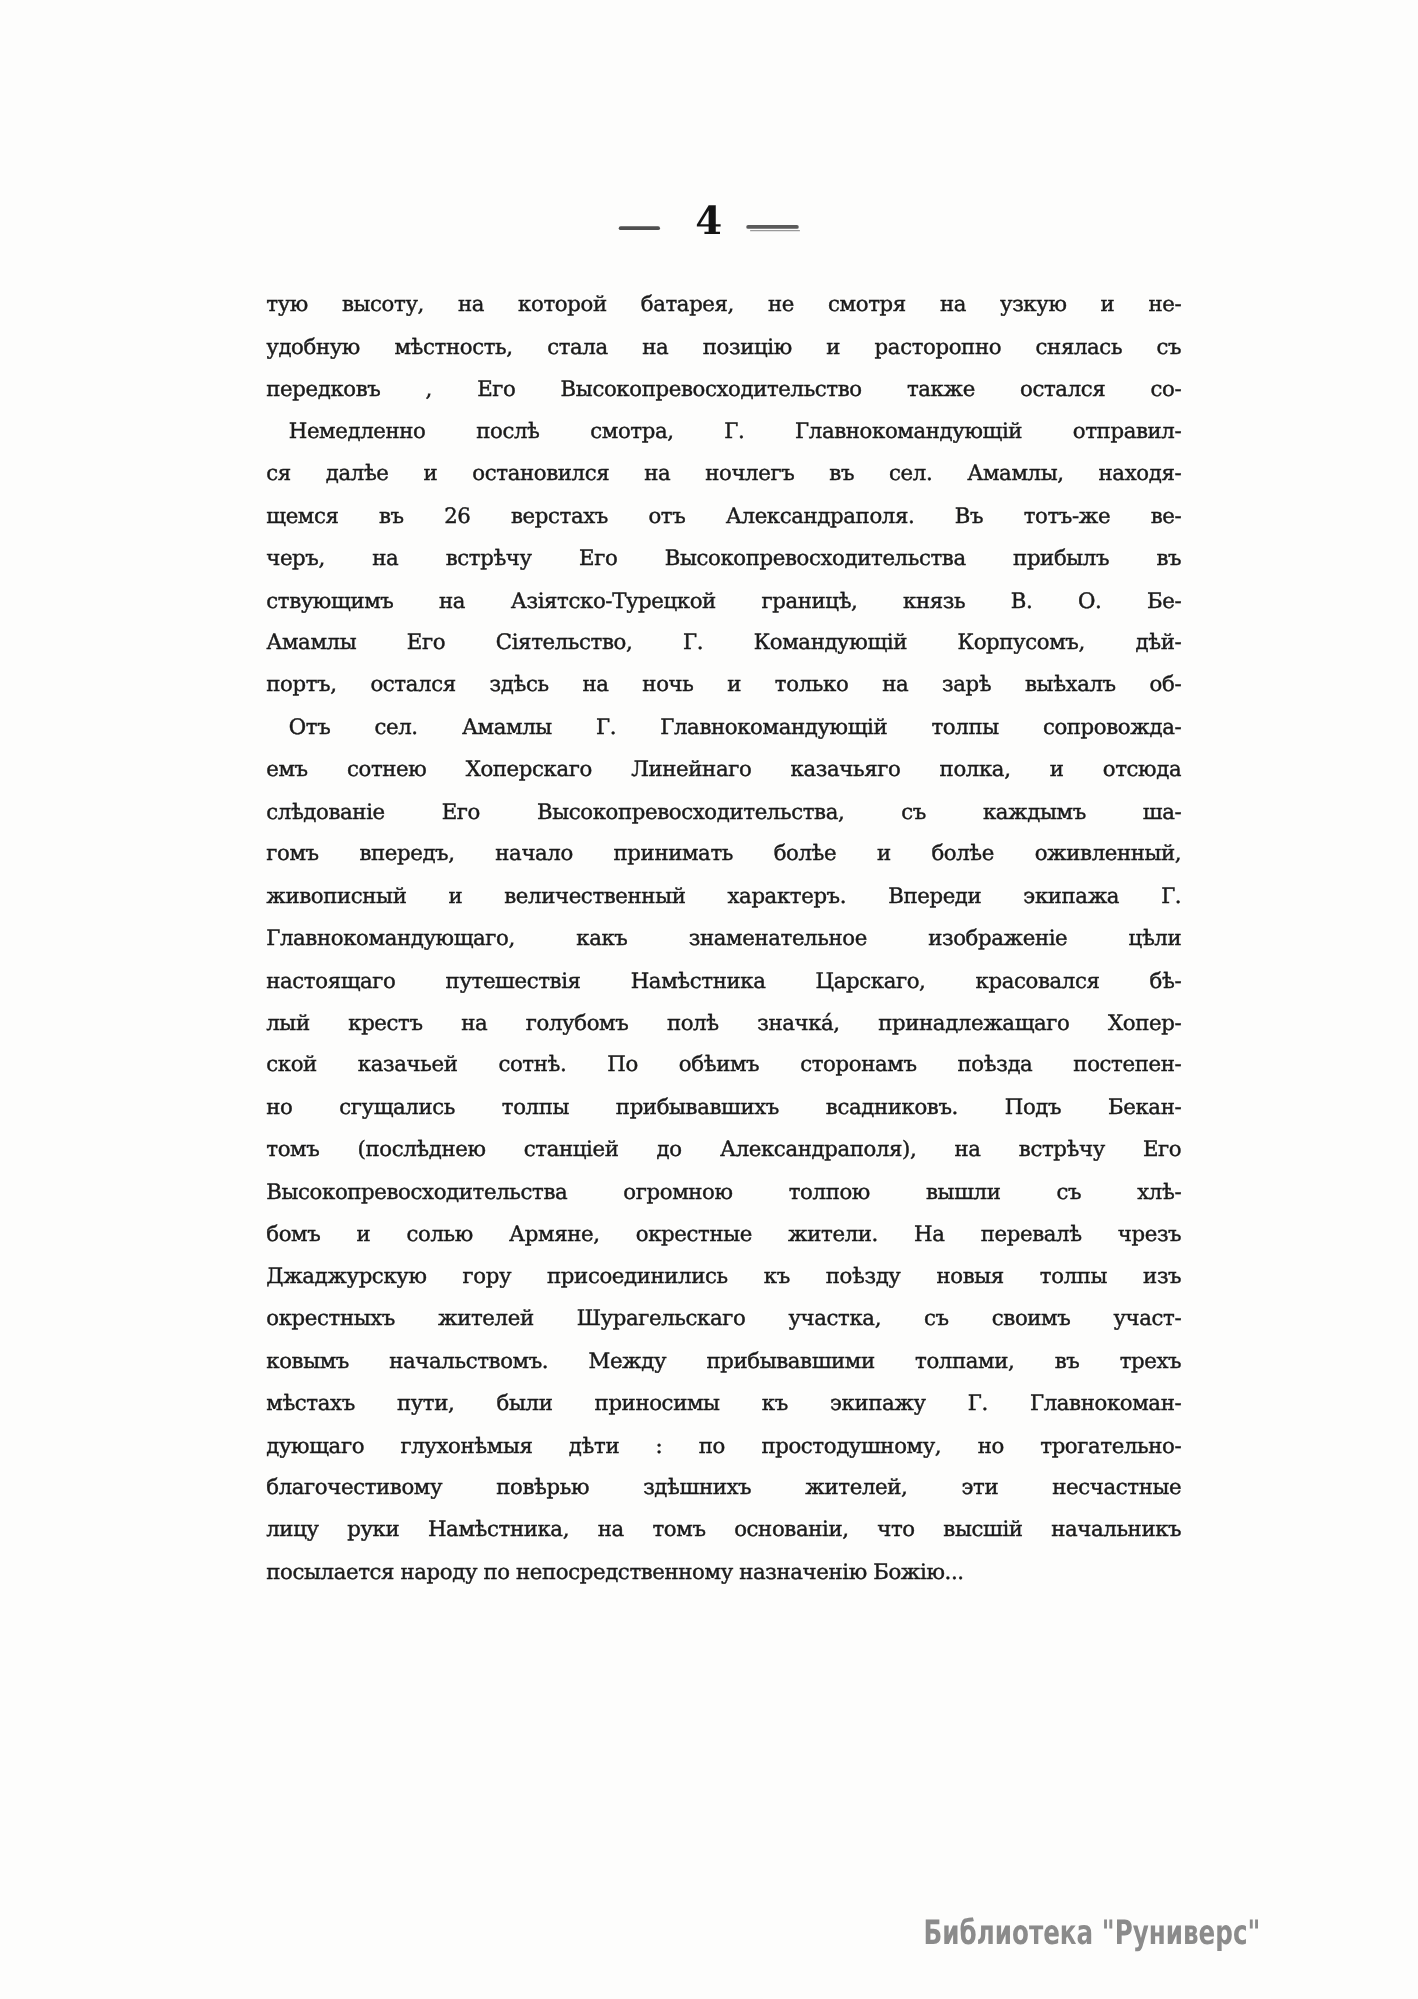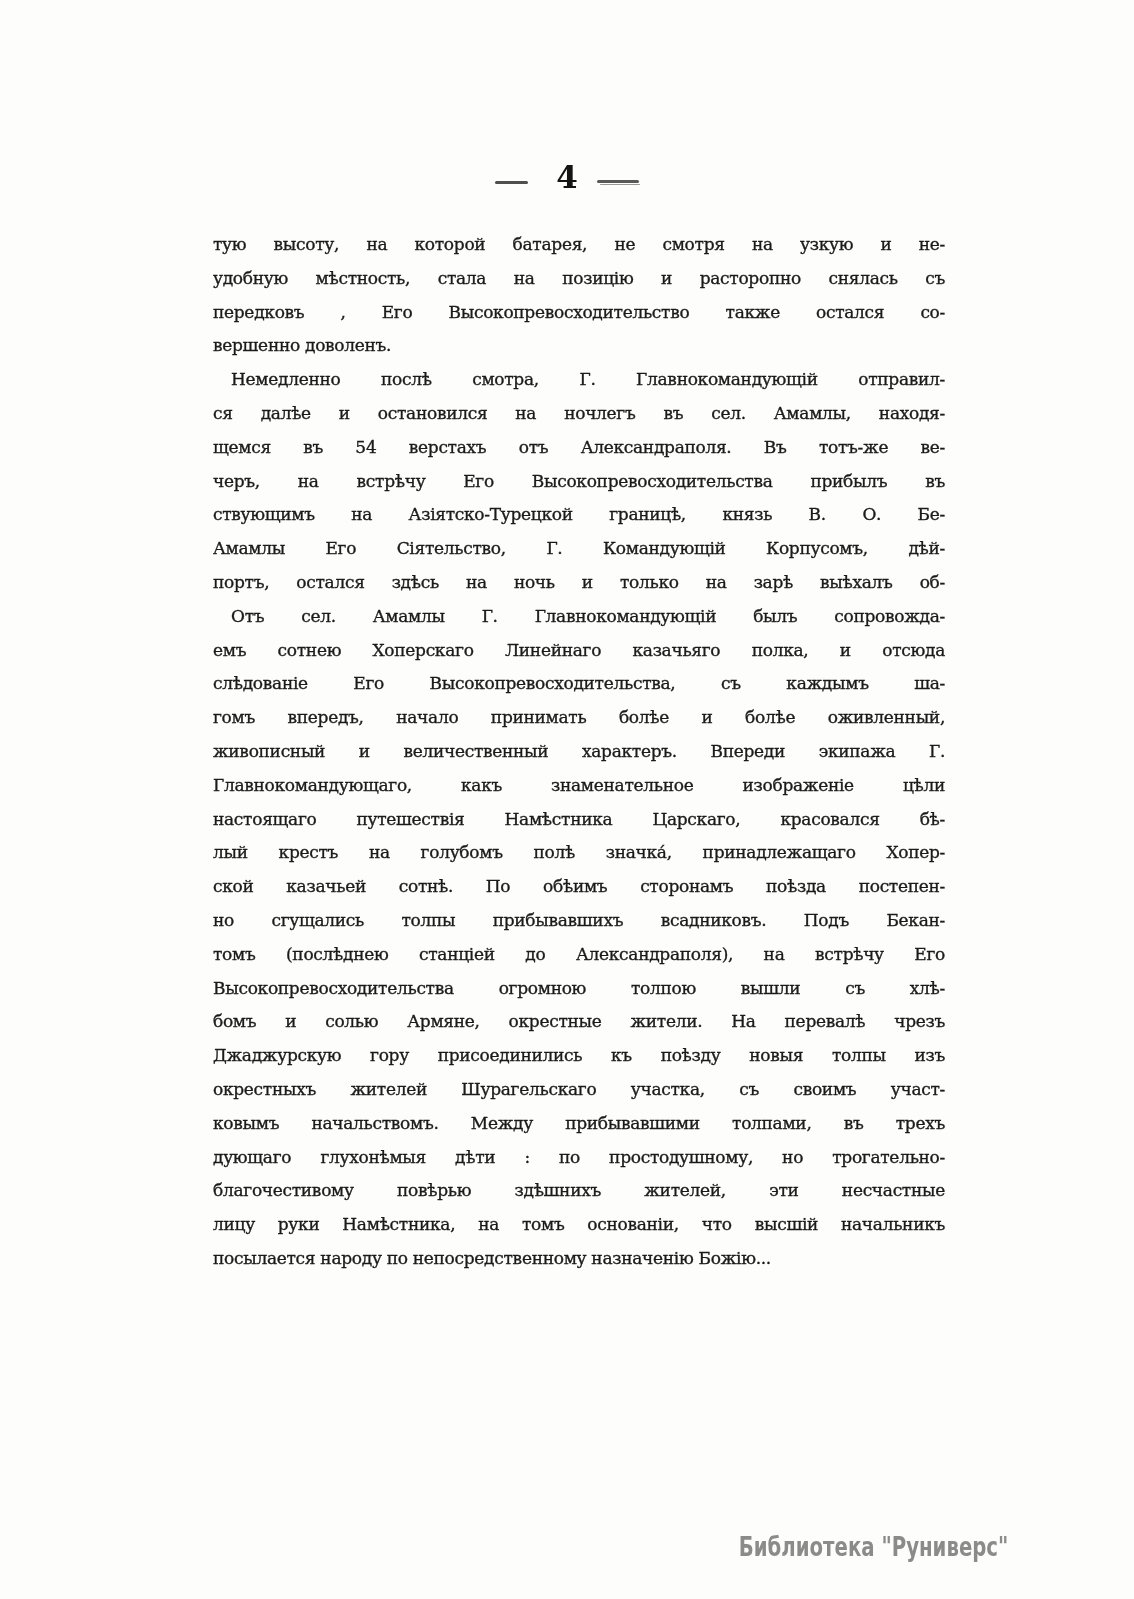--- a/index.html
+++ b/index.html
@@ -96,7 +96,6 @@
         <div class="line">тую высоту, на которой батарея, не смотря на узкую и не-</div>
         <div class="line">удобную мѣстность, стала на позицію и расторопно снялась съ</div>
         <div class="line">передковъ , Его Высокопревосходительство также остался со-</div>
-        <div class="line last">вершенно доволенъ.</div>
       </div>
       <div class="para">
         <div class="line first-indent">Немедленно послѣ смотра, Г. Главнокомандующій отправил-</div>

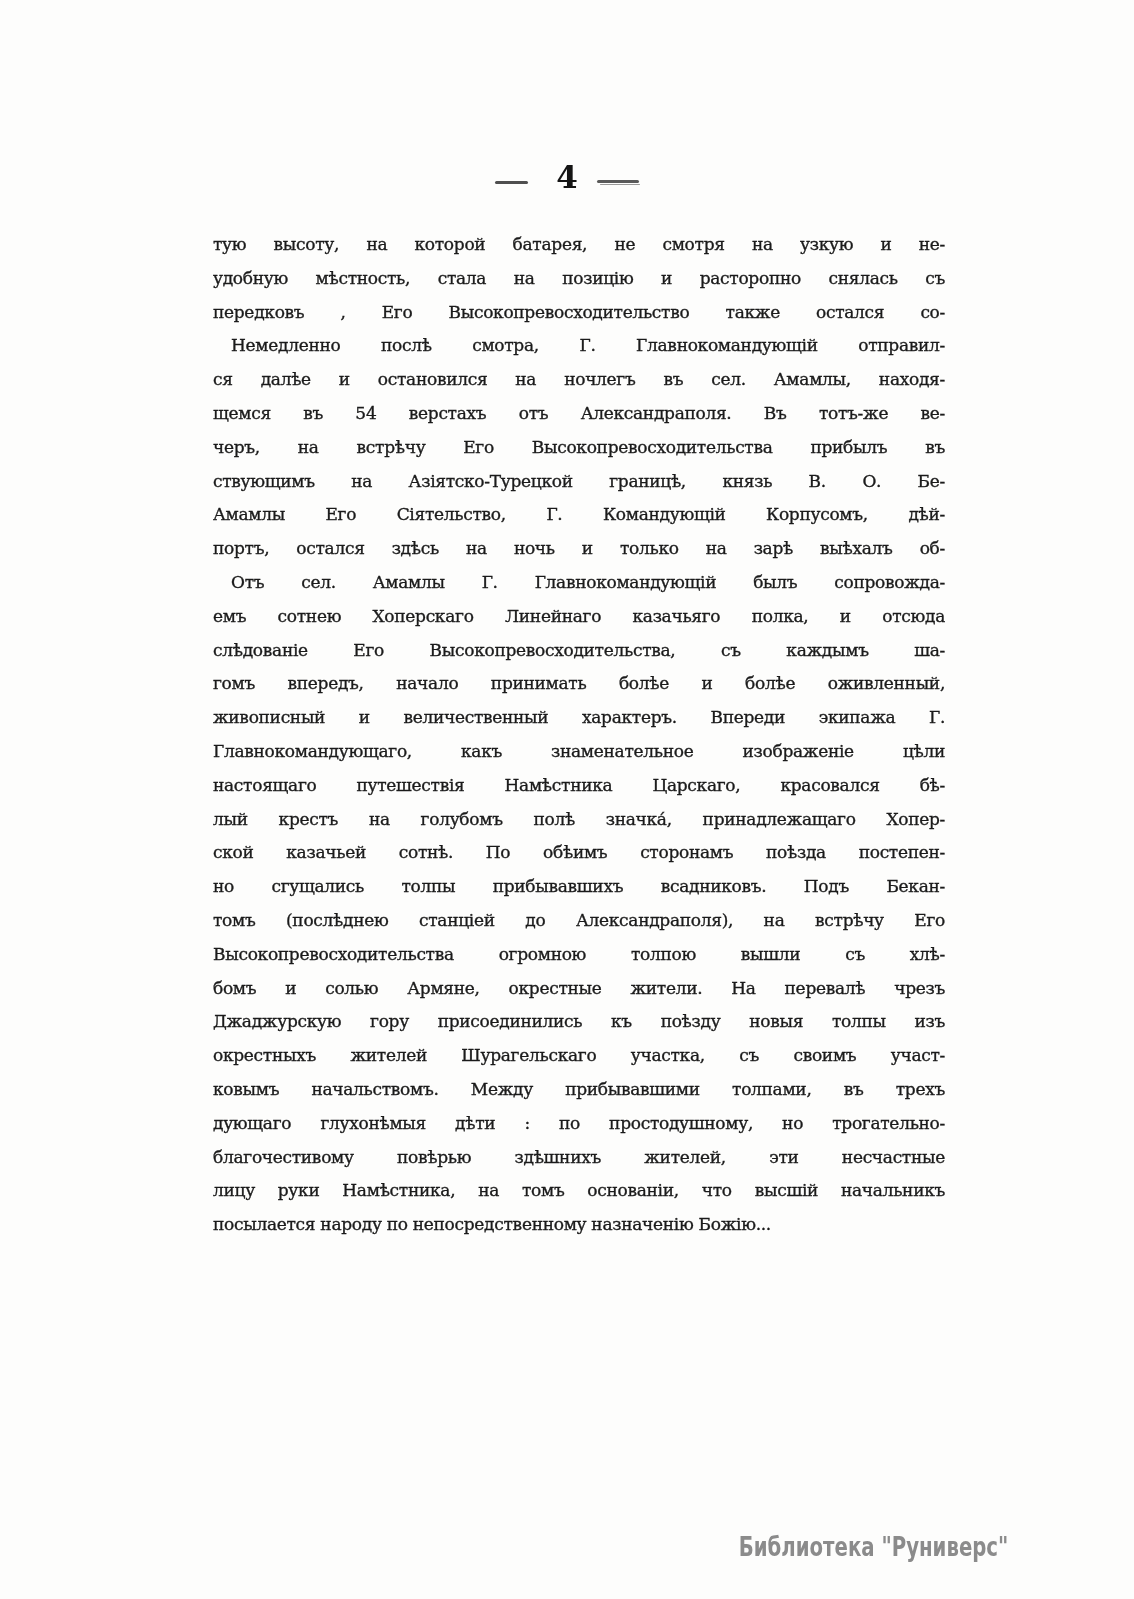--- a/index.html
+++ b/index.html
@@ -100,7 +100,7 @@
       <div class="para">
         <div class="line first-indent">Немедленно послѣ смотра, Г. Главнокомандующій отправил-</div>
         <div class="line">ся далѣе и остановился на ночлегъ въ сел. Амамлы, находя-</div>
-        <div class="line">щемся въ 54 верстахъ отъ Александраполя. Въ тотъ-же ве-</div>
+        <div class="line">щемся въ 26 верстахъ отъ Александраполя. Въ тотъ-же ве-</div>
         <div class="line">черъ, на встрѣчу Его Высокопревосходительства прибылъ въ</div>
         <div class="line">ствующимъ на Азіятско-Турецкой границѣ, князь В. О. Бе-</div>
         <div class="line">Амамлы Его Сіятельство, Г. Командующій Корпусомъ, дѣй-</div>

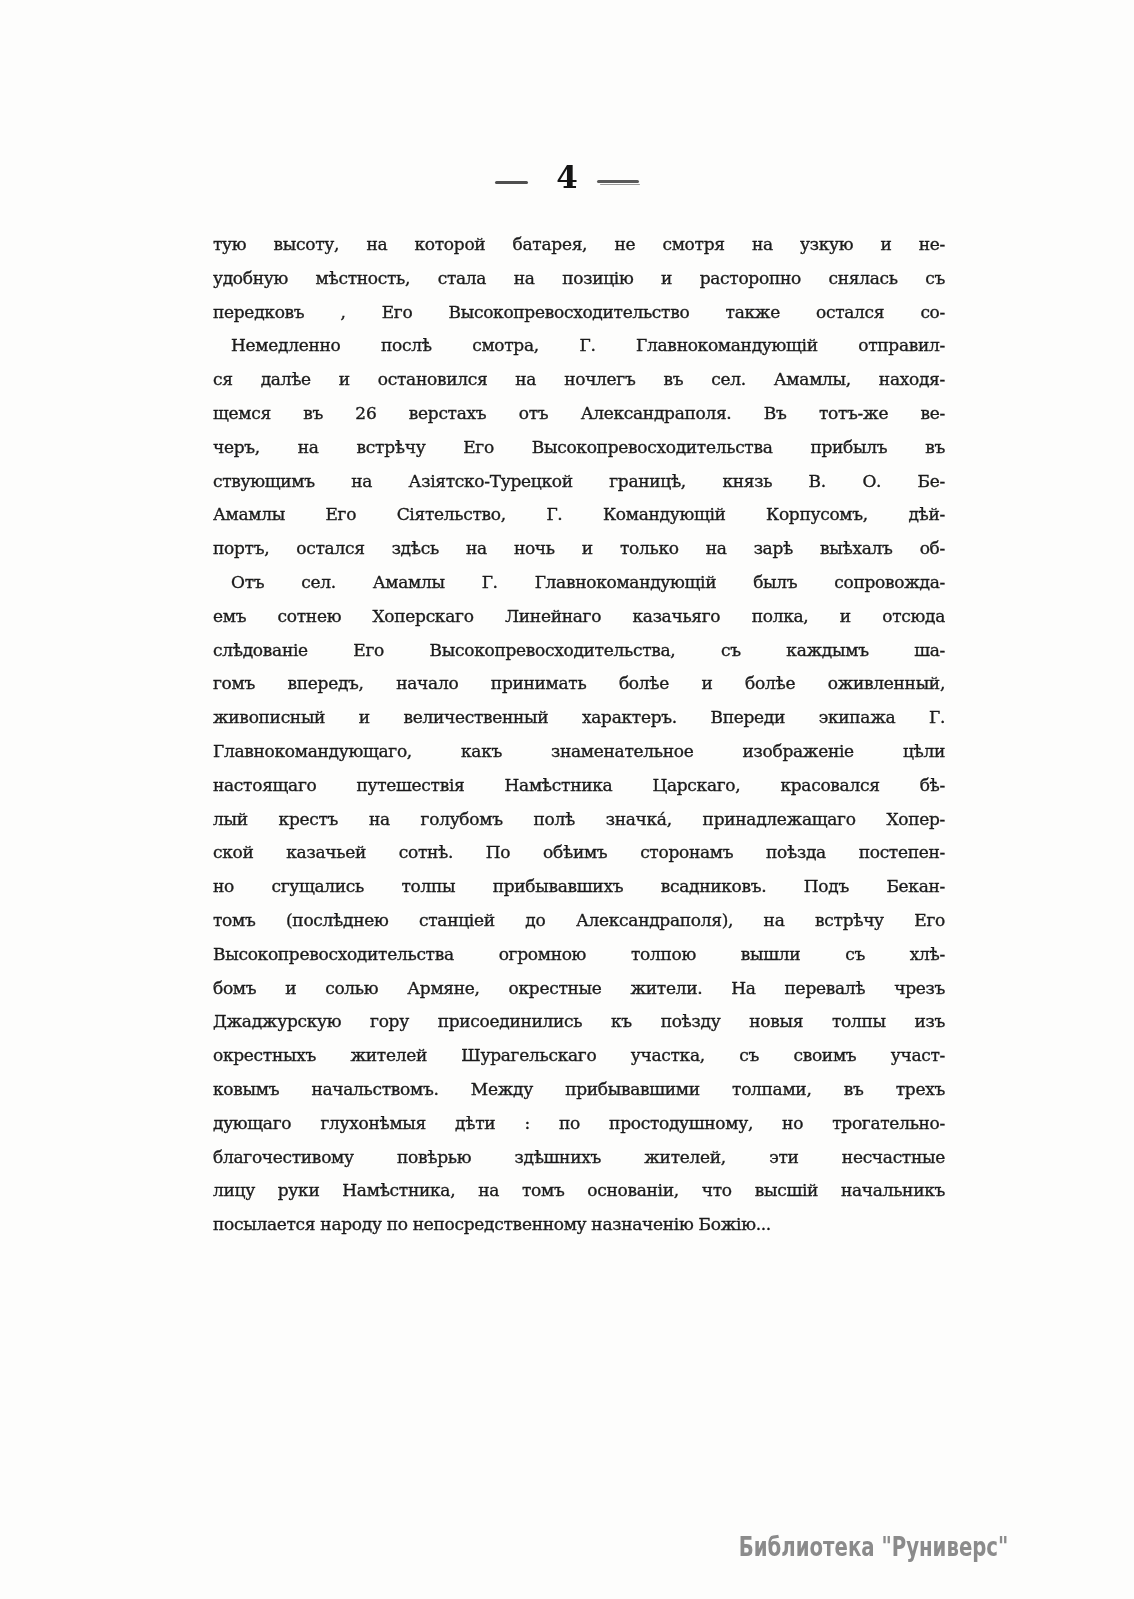--- a/index.html
+++ b/index.html
@@ -107,7 +107,7 @@
         <div class="line">портъ, остался здѣсь на ночь и только на зарѣ выѣхалъ об-</div>
       </div>
       <div class="para">
-        <div class="line first-indent">Отъ сел. Амамлы Г. Главнокомандующій былъ сопровожда-</div>
+        <div class="line first-indent">Отъ сел. Амамлы Г. Главнокомандующій толпы сопровожда-</div>
         <div class="line">емъ сотнею Хоперскаго Линейнаго казачьяго полка, и отсюда</div>
         <div class="line">слѣдованіе Его Высокопревосходительства, съ каждымъ ша-</div>
         <div class="line">гомъ впередъ, начало принимать болѣе и болѣе оживленный,</div>

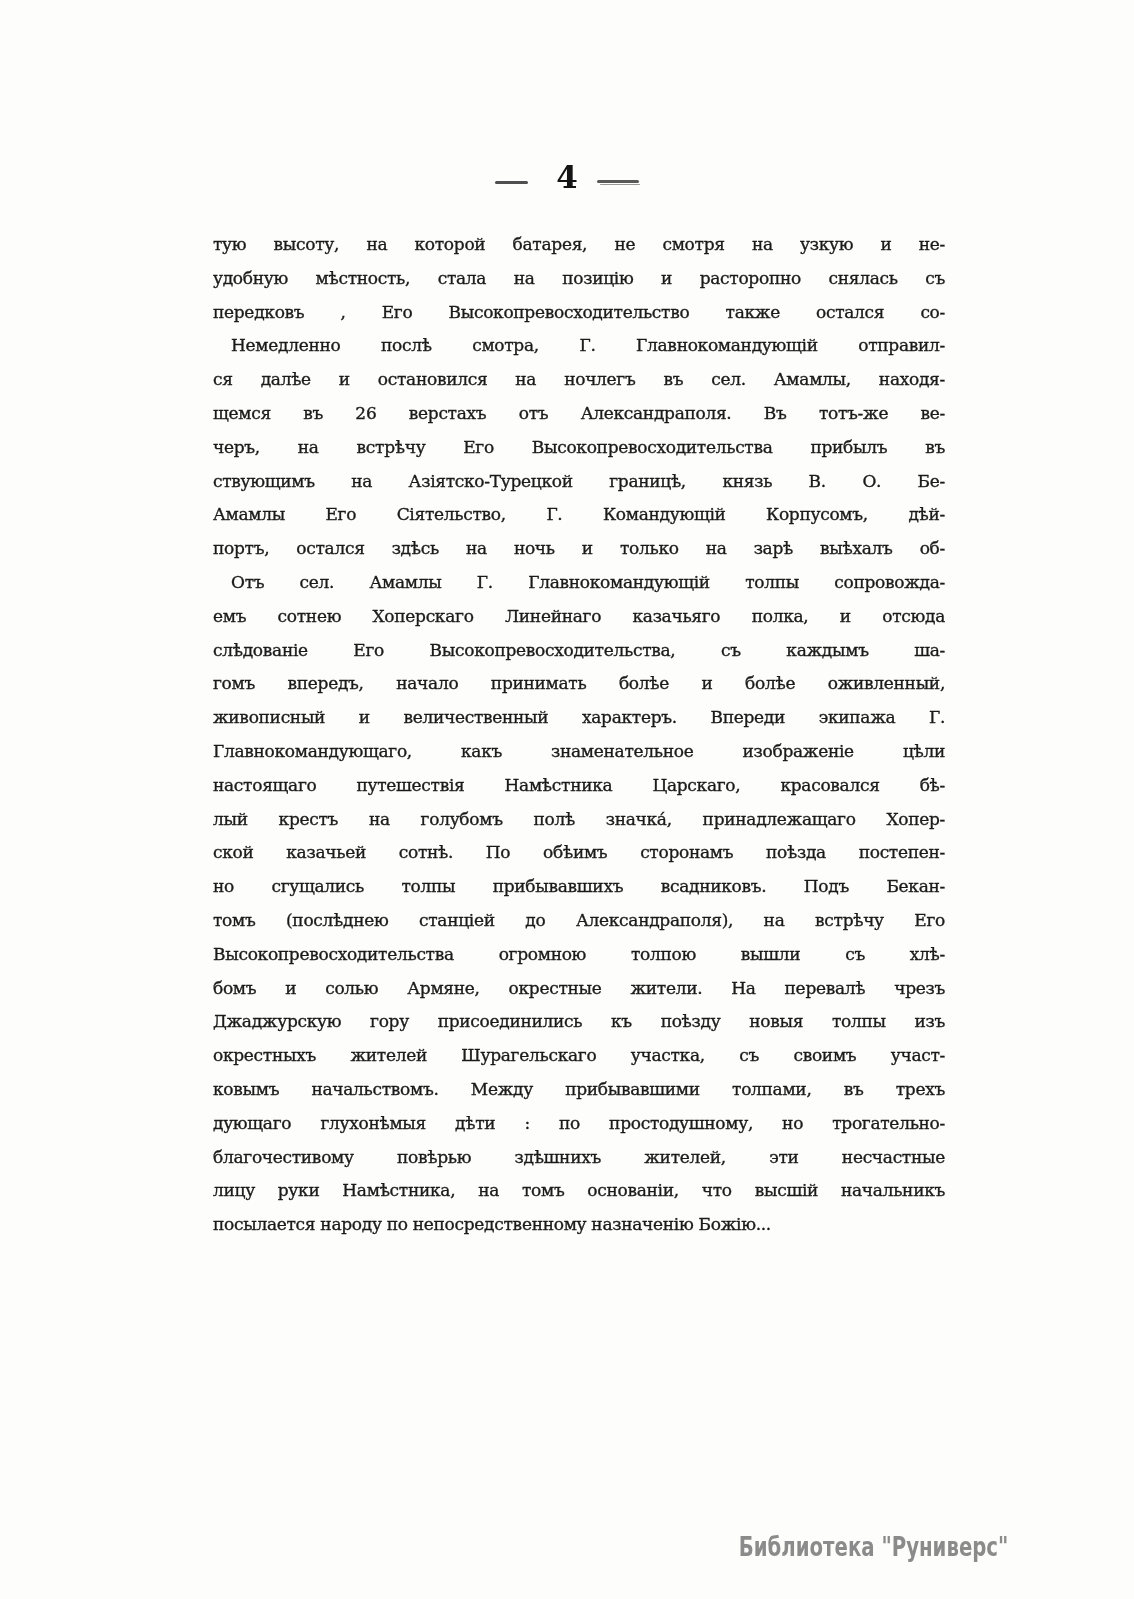--- a/index.html
+++ b/index.html
@@ -123,6 +123,7 @@
         <div class="line">Джаджурскую гору присоединились къ поѣзду новыя толпы изъ</div>
         <div class="line">окрестныхъ жителей Шурагельскаго участка, съ своимъ участ-</div>
         <div class="line">ковымъ начальствомъ. Между прибывавшими толпами, въ трехъ</div>
+        <div class="line">мѣстахъ пути, были приносимы къ экипажу Г. Главнокоман-</div>
         <div class="line">дующаго глухонѣмыя дѣти : по простодушному, но трогательно-</div>
         <div class="line">благочестивому повѣрью здѣшнихъ жителей, эти несчастные</div>
         <div class="line">лицу руки Намѣстника, на томъ основаніи, что высшій начальникъ</div>

